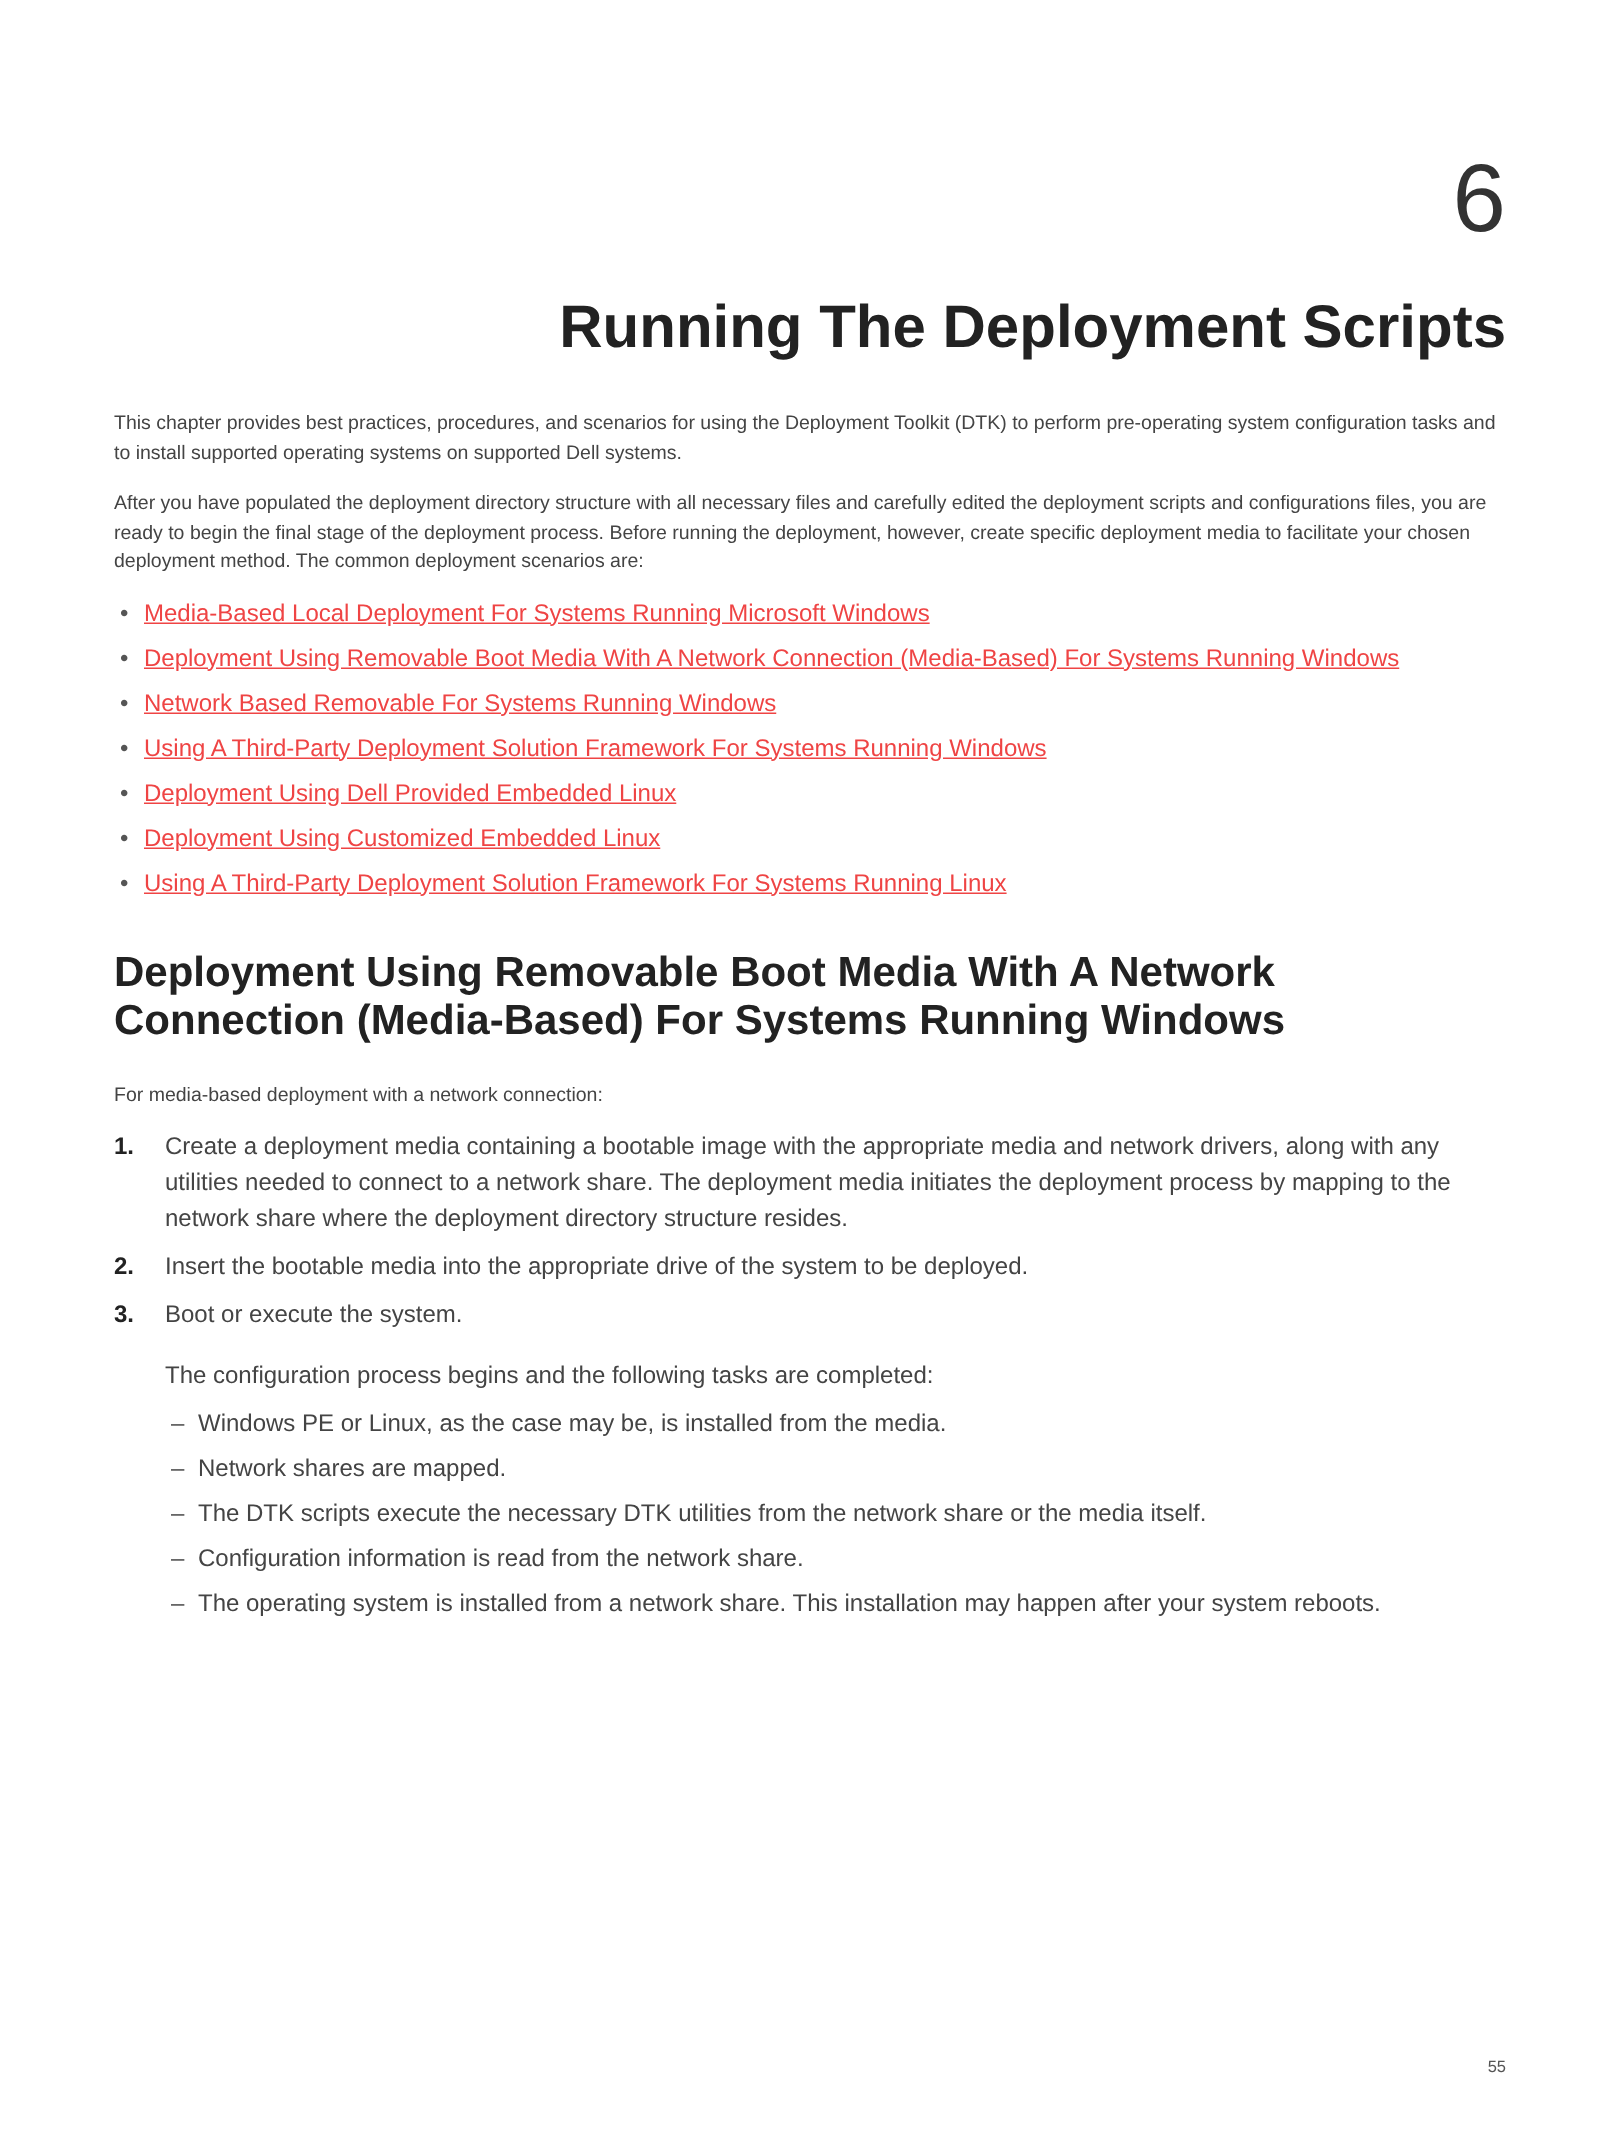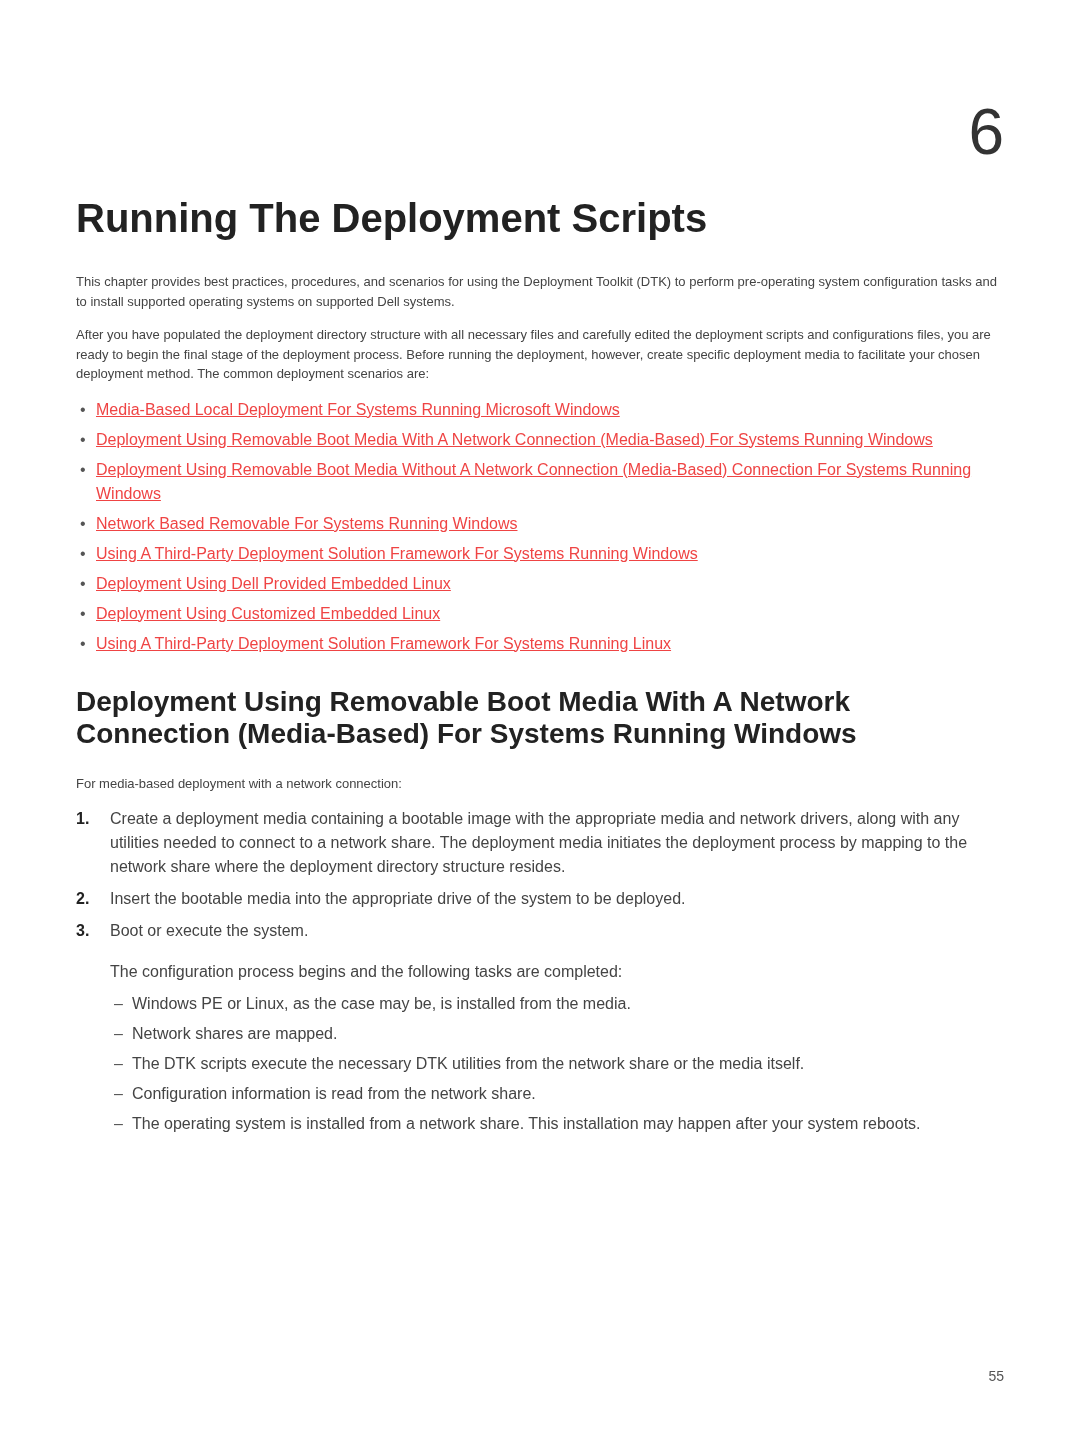--- a/index.html
+++ b/index.html
@@ -30,6 +30,7 @@
       color: #222222;
       margin-bottom: 30px;
       line-height: 1.2;
+      text-align: right;
     }
     .body-text {
       font-size: 13px;

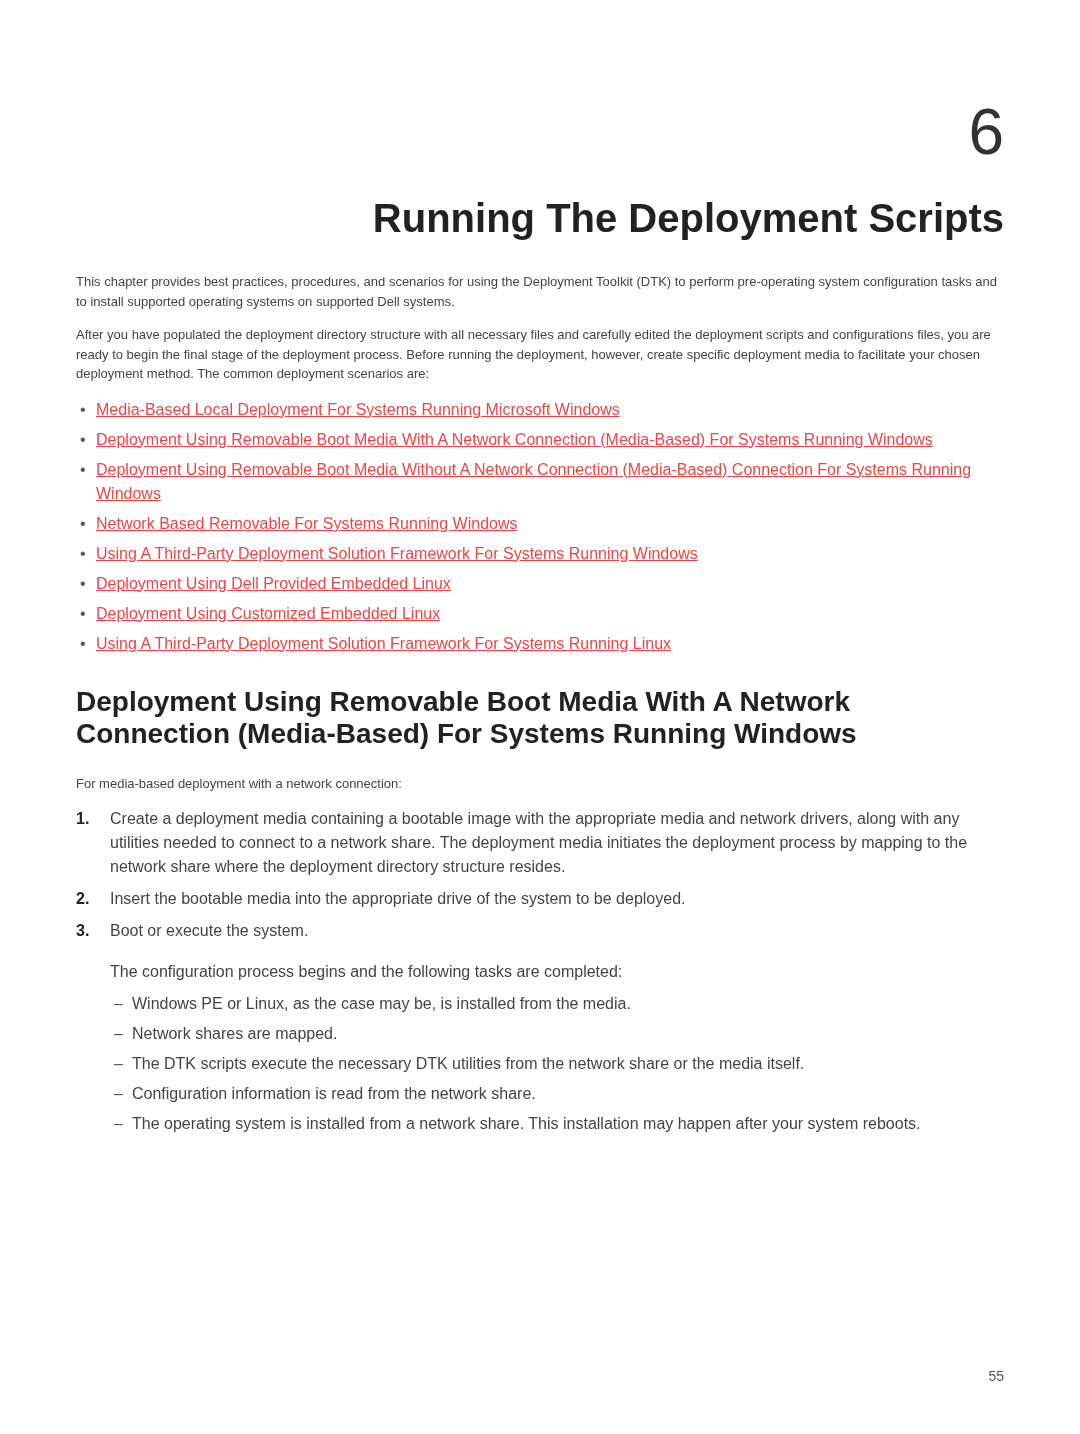--- a/index.html
+++ b/index.html
@@ -131,7 +131,6 @@
 <ul class="link-list">
   <li><a class="link">Media-Based Local Deployment For Systems Running Microsoft Windows</a></li>
   <li><a class="link">Deployment Using Removable Boot Media With A Network Connection (Media-Based) For Systems Running Windows</a></li>
-  <li><a class="link">Deployment Using Removable Boot Media Without A Network Connection (Media-Based) Connection For Systems Running Windows</a></li>
   <li><a class="link">Network Based Removable For Systems Running Windows</a></li>
   <li><a class="link">Using A Third-Party Deployment Solution Framework For Systems Running Windows</a></li>
   <li><a class="link">Deployment Using Dell Provided Embedded Linux</a></li>

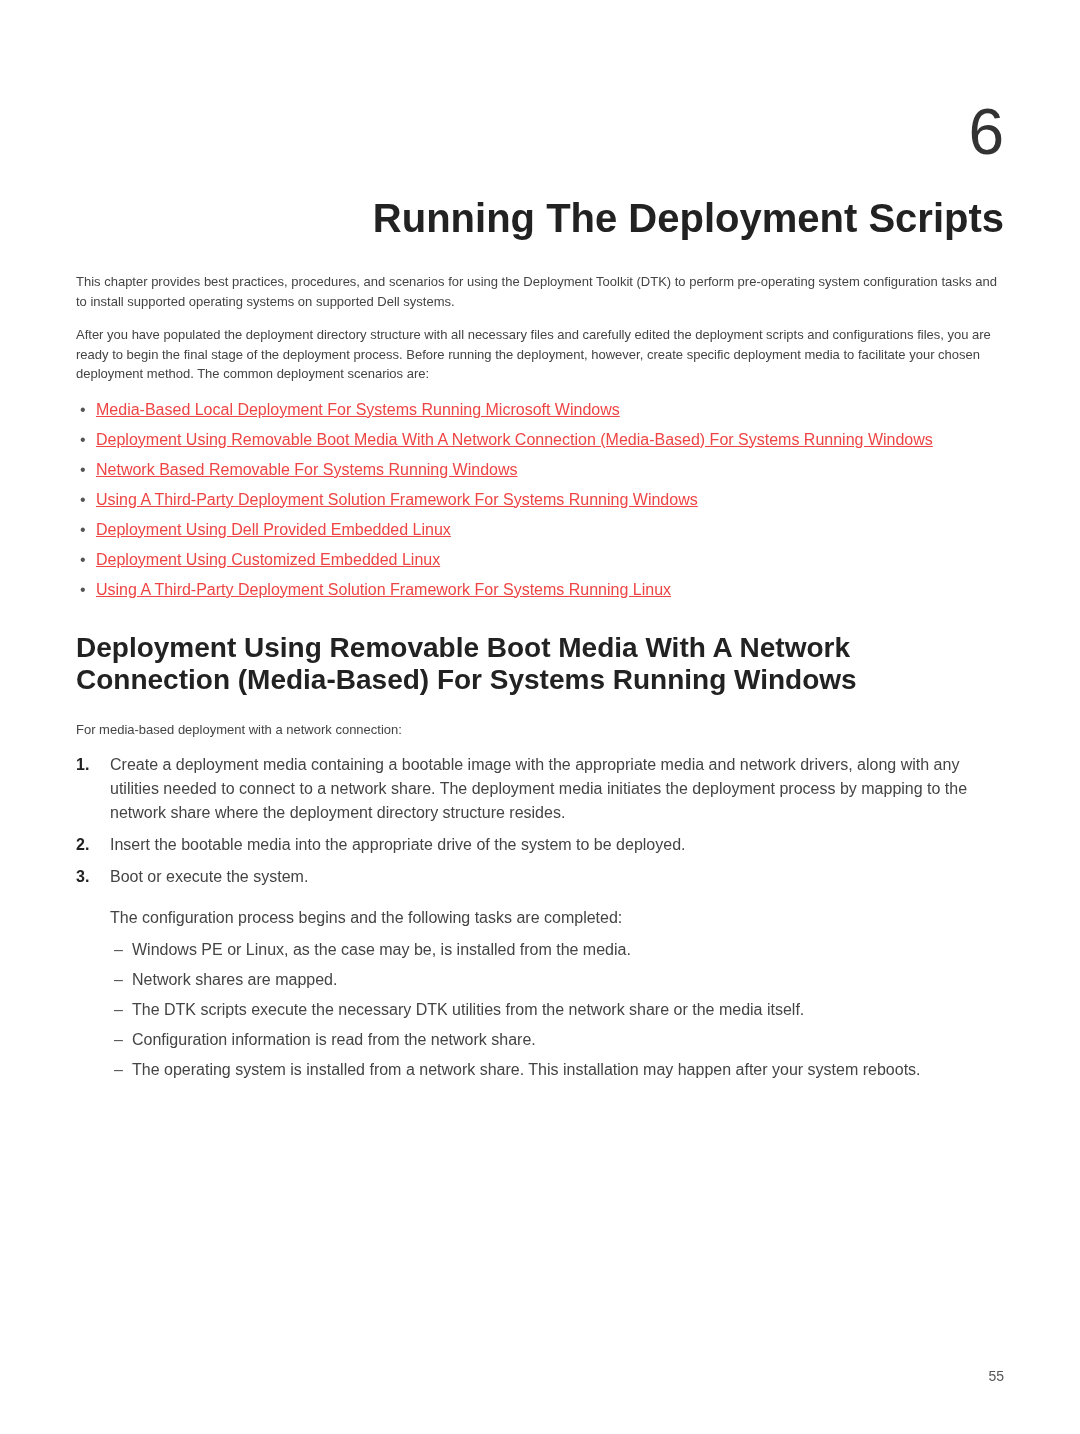--- a/index.html
+++ b/index.html
@@ -113,7 +113,7 @@
       position: absolute;
       bottom: 50px;
       right: 76px;
-      font-size: 14px;
+      font-size: 11px;
       color: #555555;
     }
   </style>

